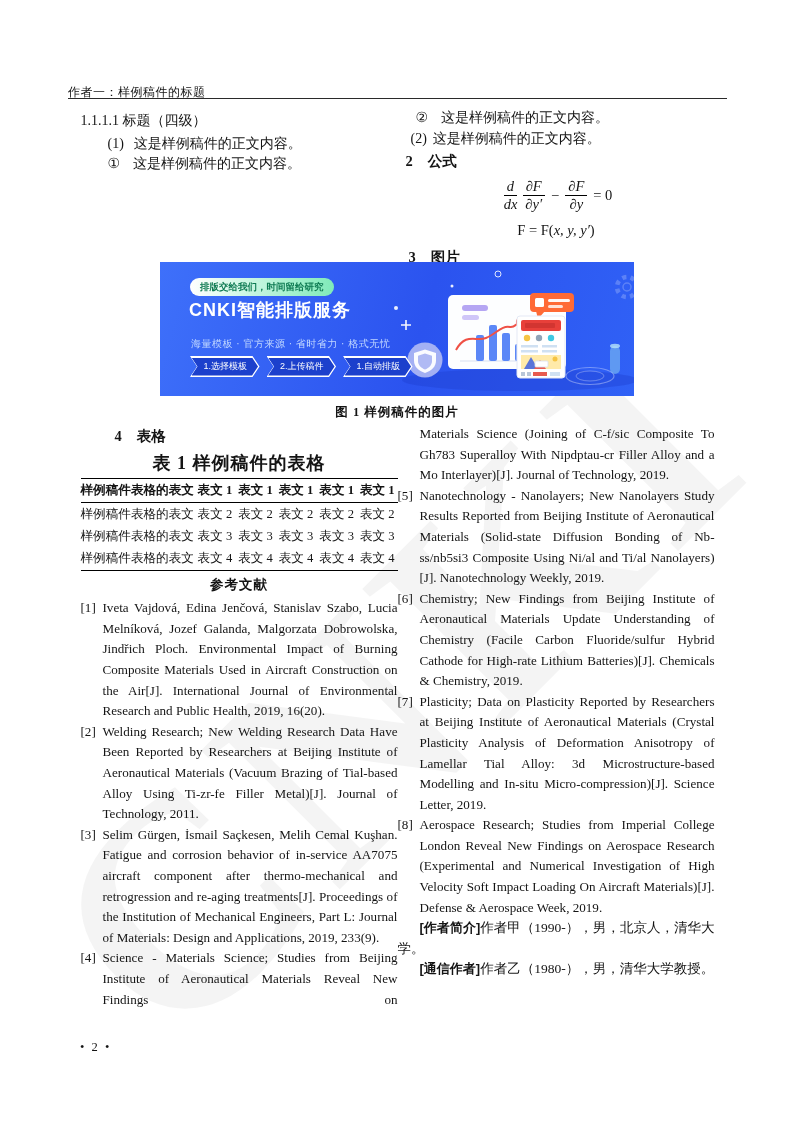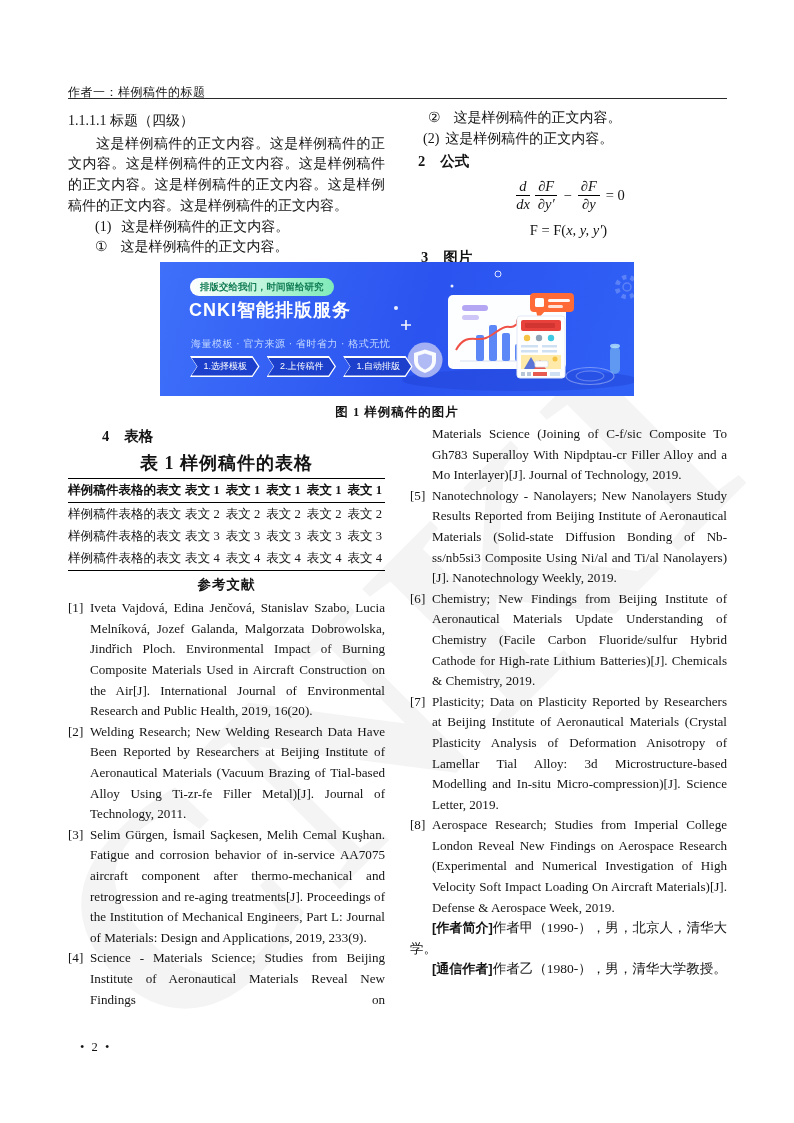--- a/index.html
+++ b/index.html
@@ -17,7 +17,7 @@
   .header-rule { position:absolute; left:68px; top:98px; width:659px; height:1.2px; background:#2a2a2a; z-index:1; }
 
   
-  .top-section, .bottom-section { position:absolute; left:68px; width:659px; display:flex; justify-content:space-between; z-index:1; }
+  .top-section, .bottom-section { position:absolute; left:68px; width:659px; display:flex; justify-content:center; z-index:1; }
   .top-section { top:108px; }
   .bottom-section { top:424px; }
   .col { width:317px; font-size:14px; line-height:20.7px; }

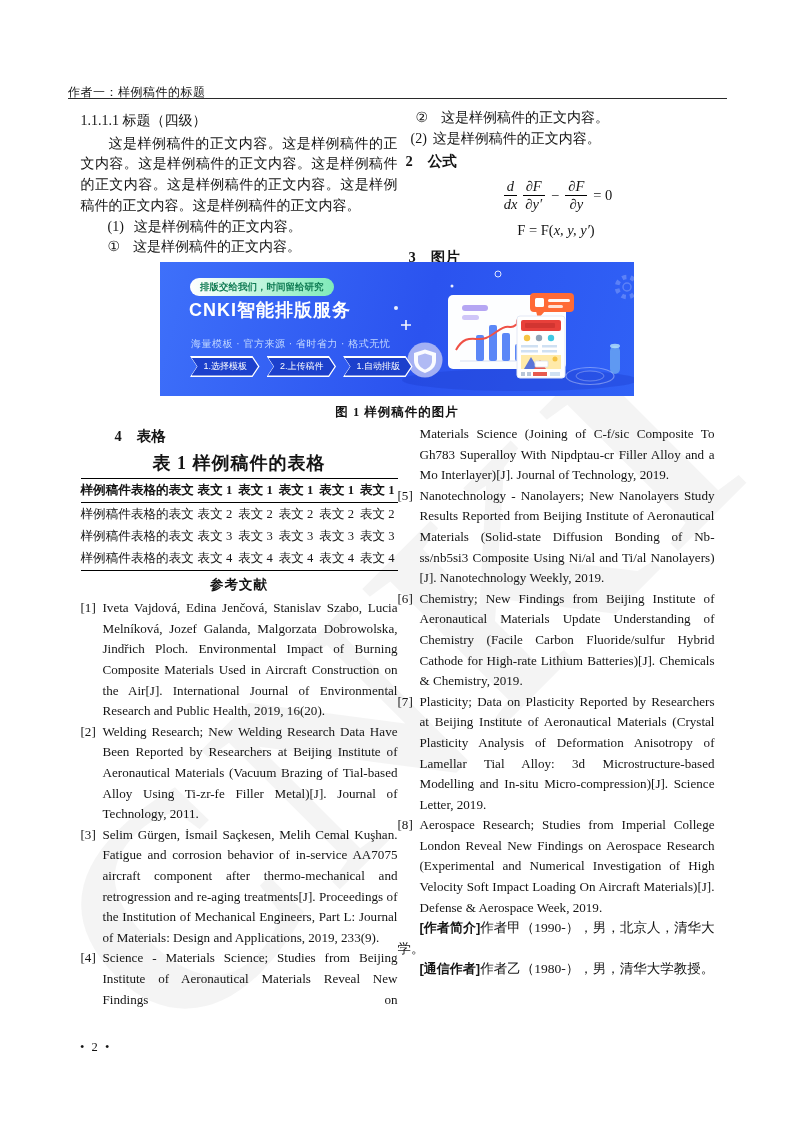--- a/index.html
+++ b/index.html
@@ -92,7 +92,6 @@
   <div class="top-section">
     <div class="col">
       <div class="h4-heading">1.1.1.1 标题（四级）</div>
-      <div class="para">这是样例稿件的正文内容。这是样例稿件的正文内容。这是样例稿件的正文内容。这是样例稿件的正文内容。这是样例稿件的正文内容。这是样例稿件的正文内容。这是样例稿件的正文内容。</div>
       <div class="num-item" style="padding-left:27px;">
         <span class="itm-label" style="margin-right:10px;">(1)</span>
         <span>这是样例稿件的正文内容。</span>

